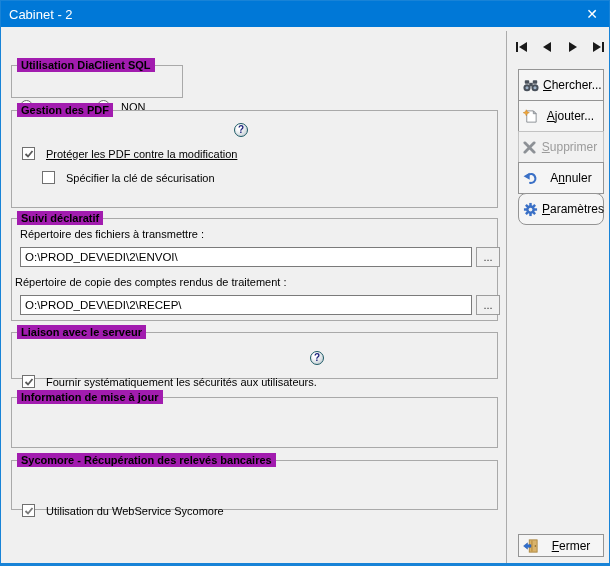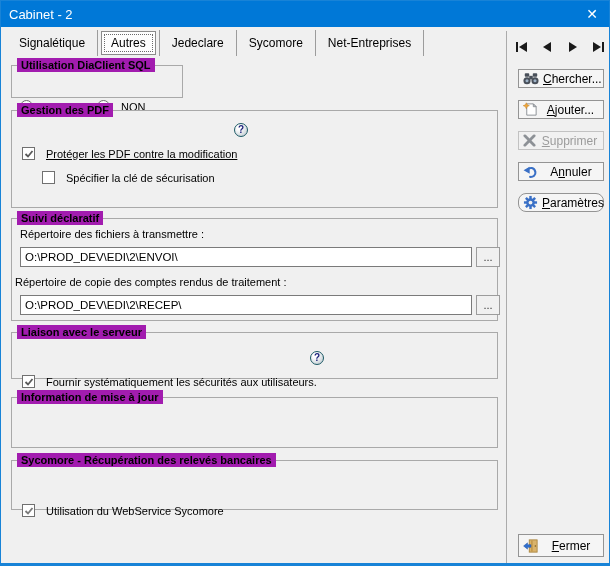--- a/index.html
+++ b/index.html
@@ -109,18 +109,6 @@
     <span class="close">✕</span>
   </div>
 
-  <div class="tabbar">
-    <span class="tab">Signalétique</span>
-    <span class="tabsep"></span>
-    <span class="tab active">Autres</span>
-    <span class="tabsep"></span>
-    <span class="tab">Jedeclare</span>
-    <span class="tabsep"></span>
-    <span class="tab">Sycomore</span>
-    <span class="tabsep"></span>
-    <span class="tab">Net-Entreprises</span>
-    <span class="tabsep"></span>
-  </div>
 
   <div class="group" style="left:10px; top:64px; width:172px; height:33px;">
     <span class="gtitle">Utilisation DiaClient SQL</span>

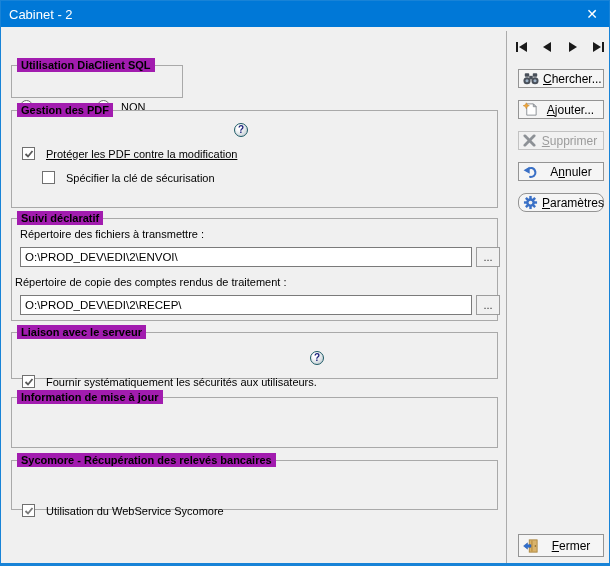--- a/index.html
+++ b/index.html
@@ -89,7 +89,7 @@
   .navbtn { width:14px; height:12px; display:flex; align-items:center; justify-content:center; }
 
   .btn {
-    position:absolute; left:517px; width:86px; height:19px;
+    position:absolute; left:517px; width:86px; height:32px;
     background:#f5f5f5; border:1px solid #949494;
     display:flex; align-items:center; gap:4px; padding:0 4px;
     font-size:12px; color:#000;

